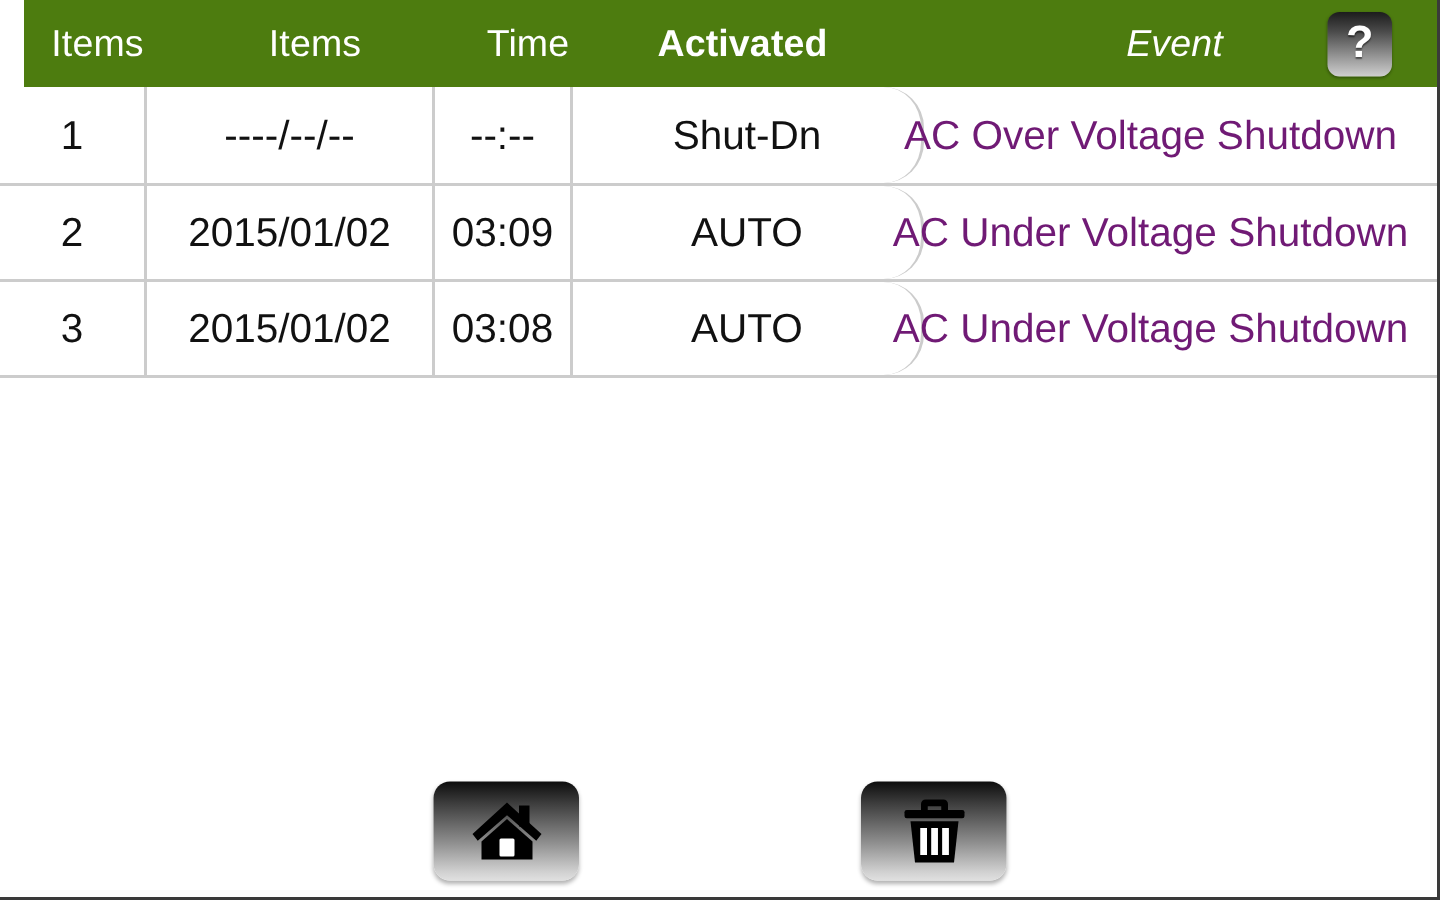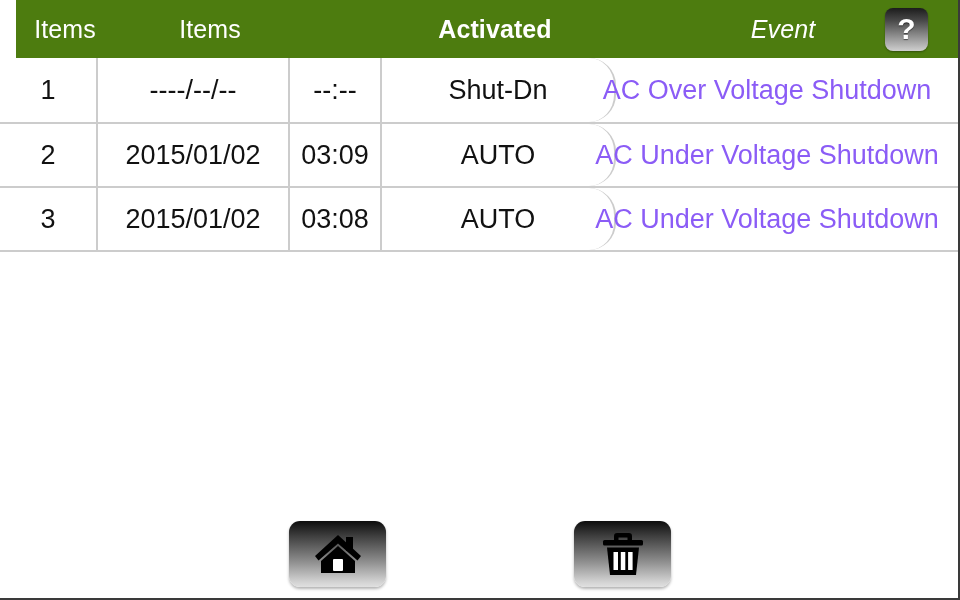--- a/index.html
+++ b/index.html
@@ -145,6 +145,7 @@
 <div class="header-bar">
   <div class="header-cell hc-items">Items</div>
   <div class="header-cell hc-date">Items</div>
+  <div class="header-cell hc-time">Time</div>
   <div class="header-cell hc-activated">Activated</div>
   <div class="header-cell hc-event">Event</div>
 

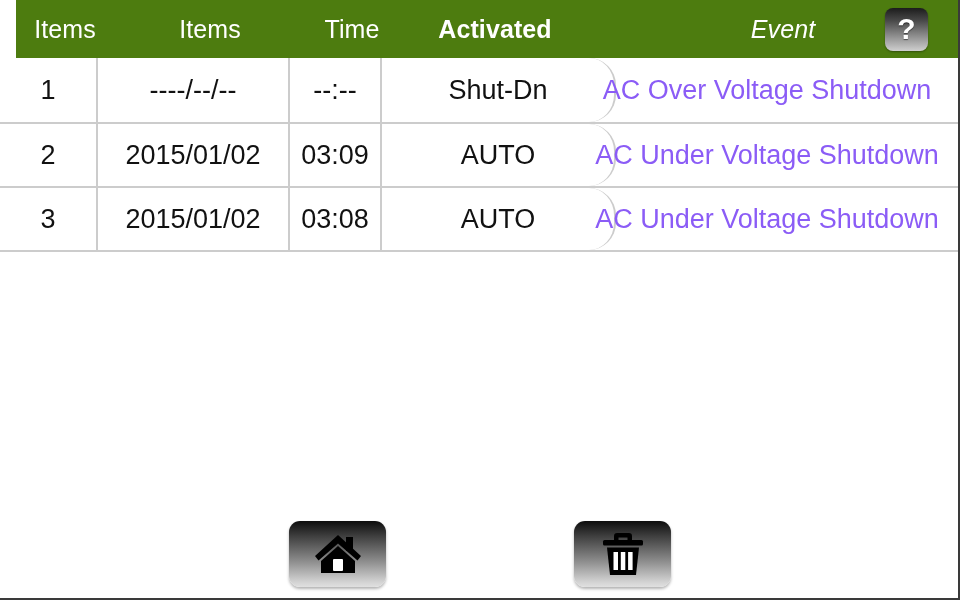--- a/index.html
+++ b/index.html
@@ -106,7 +106,7 @@
   .c-event     {
     left: 576px;
     width: 382px;
-    color: #8b5cf6;
+    color: #701a75;
     border-right: none;
     justify-content: center;
   }

